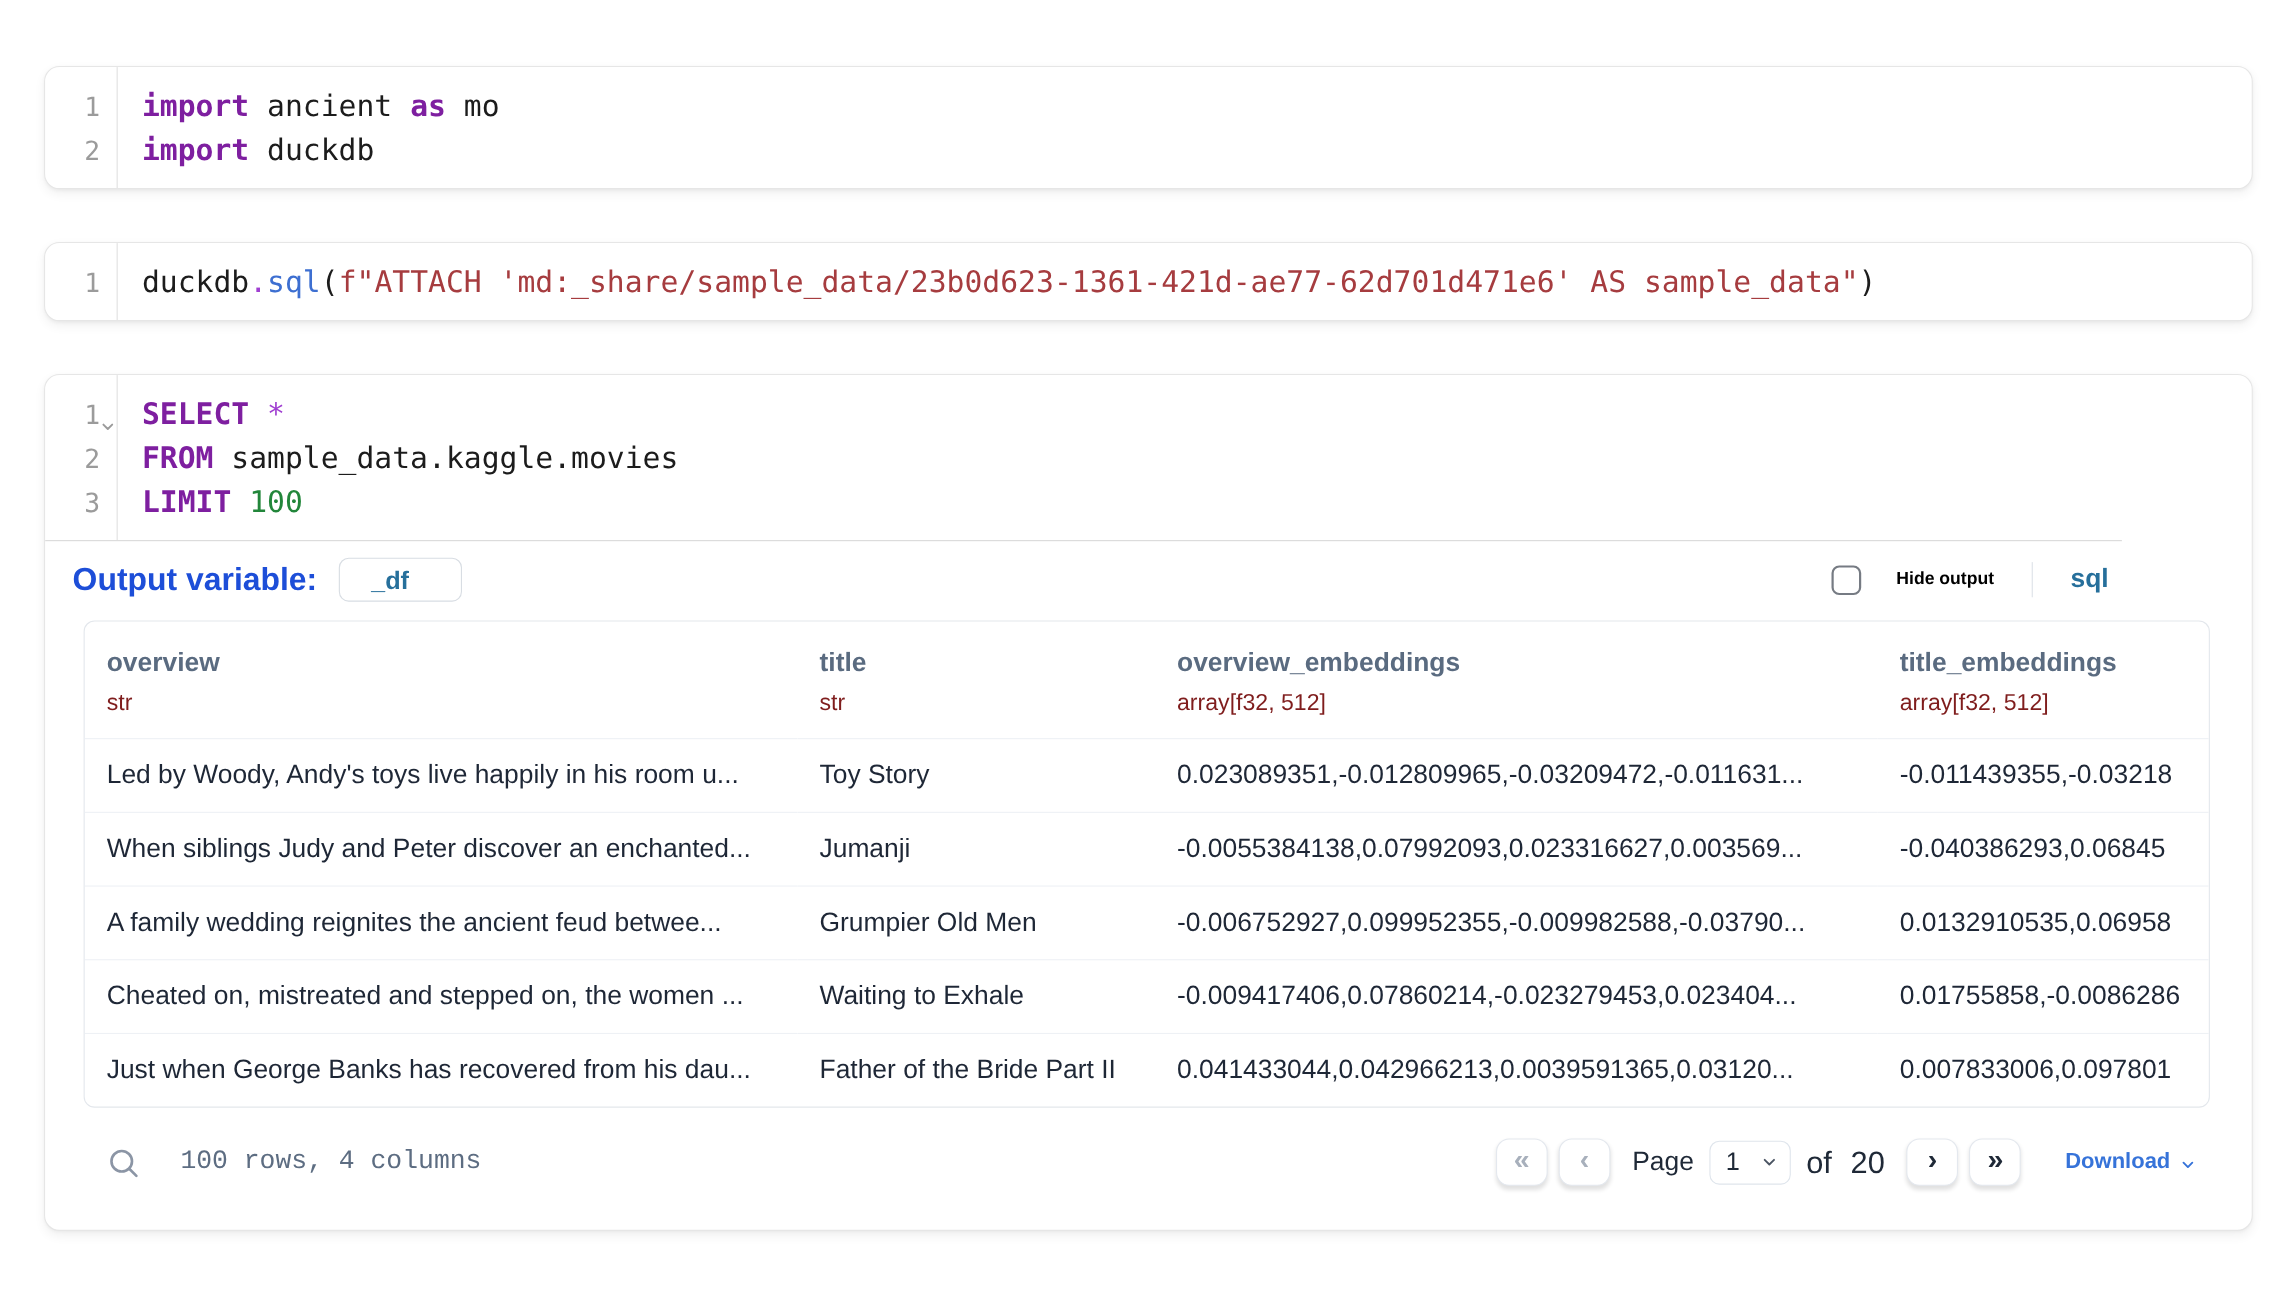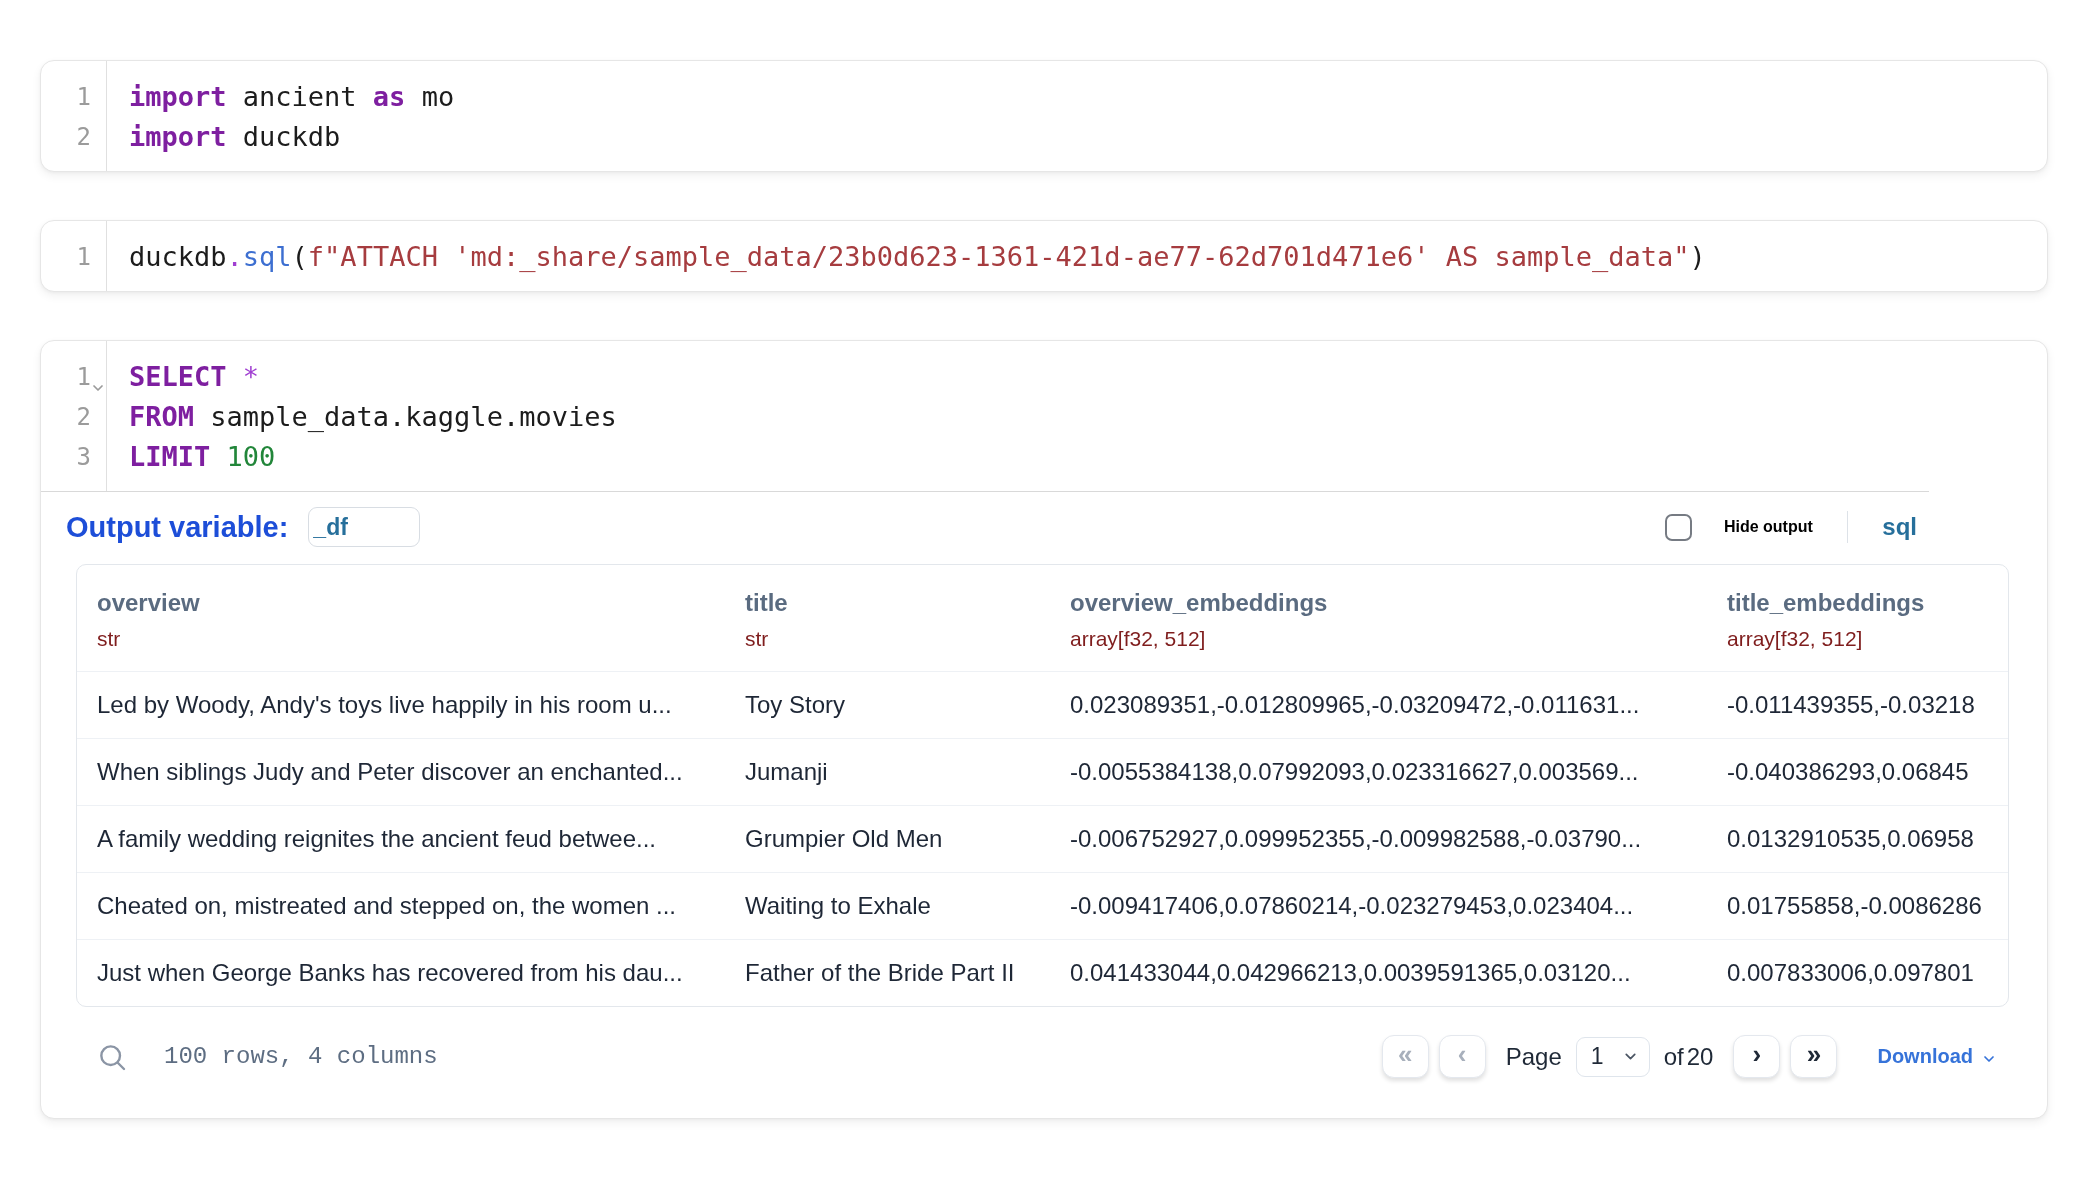--- a/index.html
+++ b/index.html
@@ -44,7 +44,7 @@
   .var-input {
     margin-left: 20px; width: 112px; height: 40px;
     border: 1.5px solid #d8dde3; border-radius: 9px;
-    padding: 0 4px; font-family: "Liberation Sans", sans-serif;
+    padding: 0 28px; font-family: "Liberation Sans", sans-serif;
     font-size: 23px; font-weight: bold; color: #266f9b; outline: none;
   }
   .bar-right { margin-left: auto; display: flex; align-items: center; }

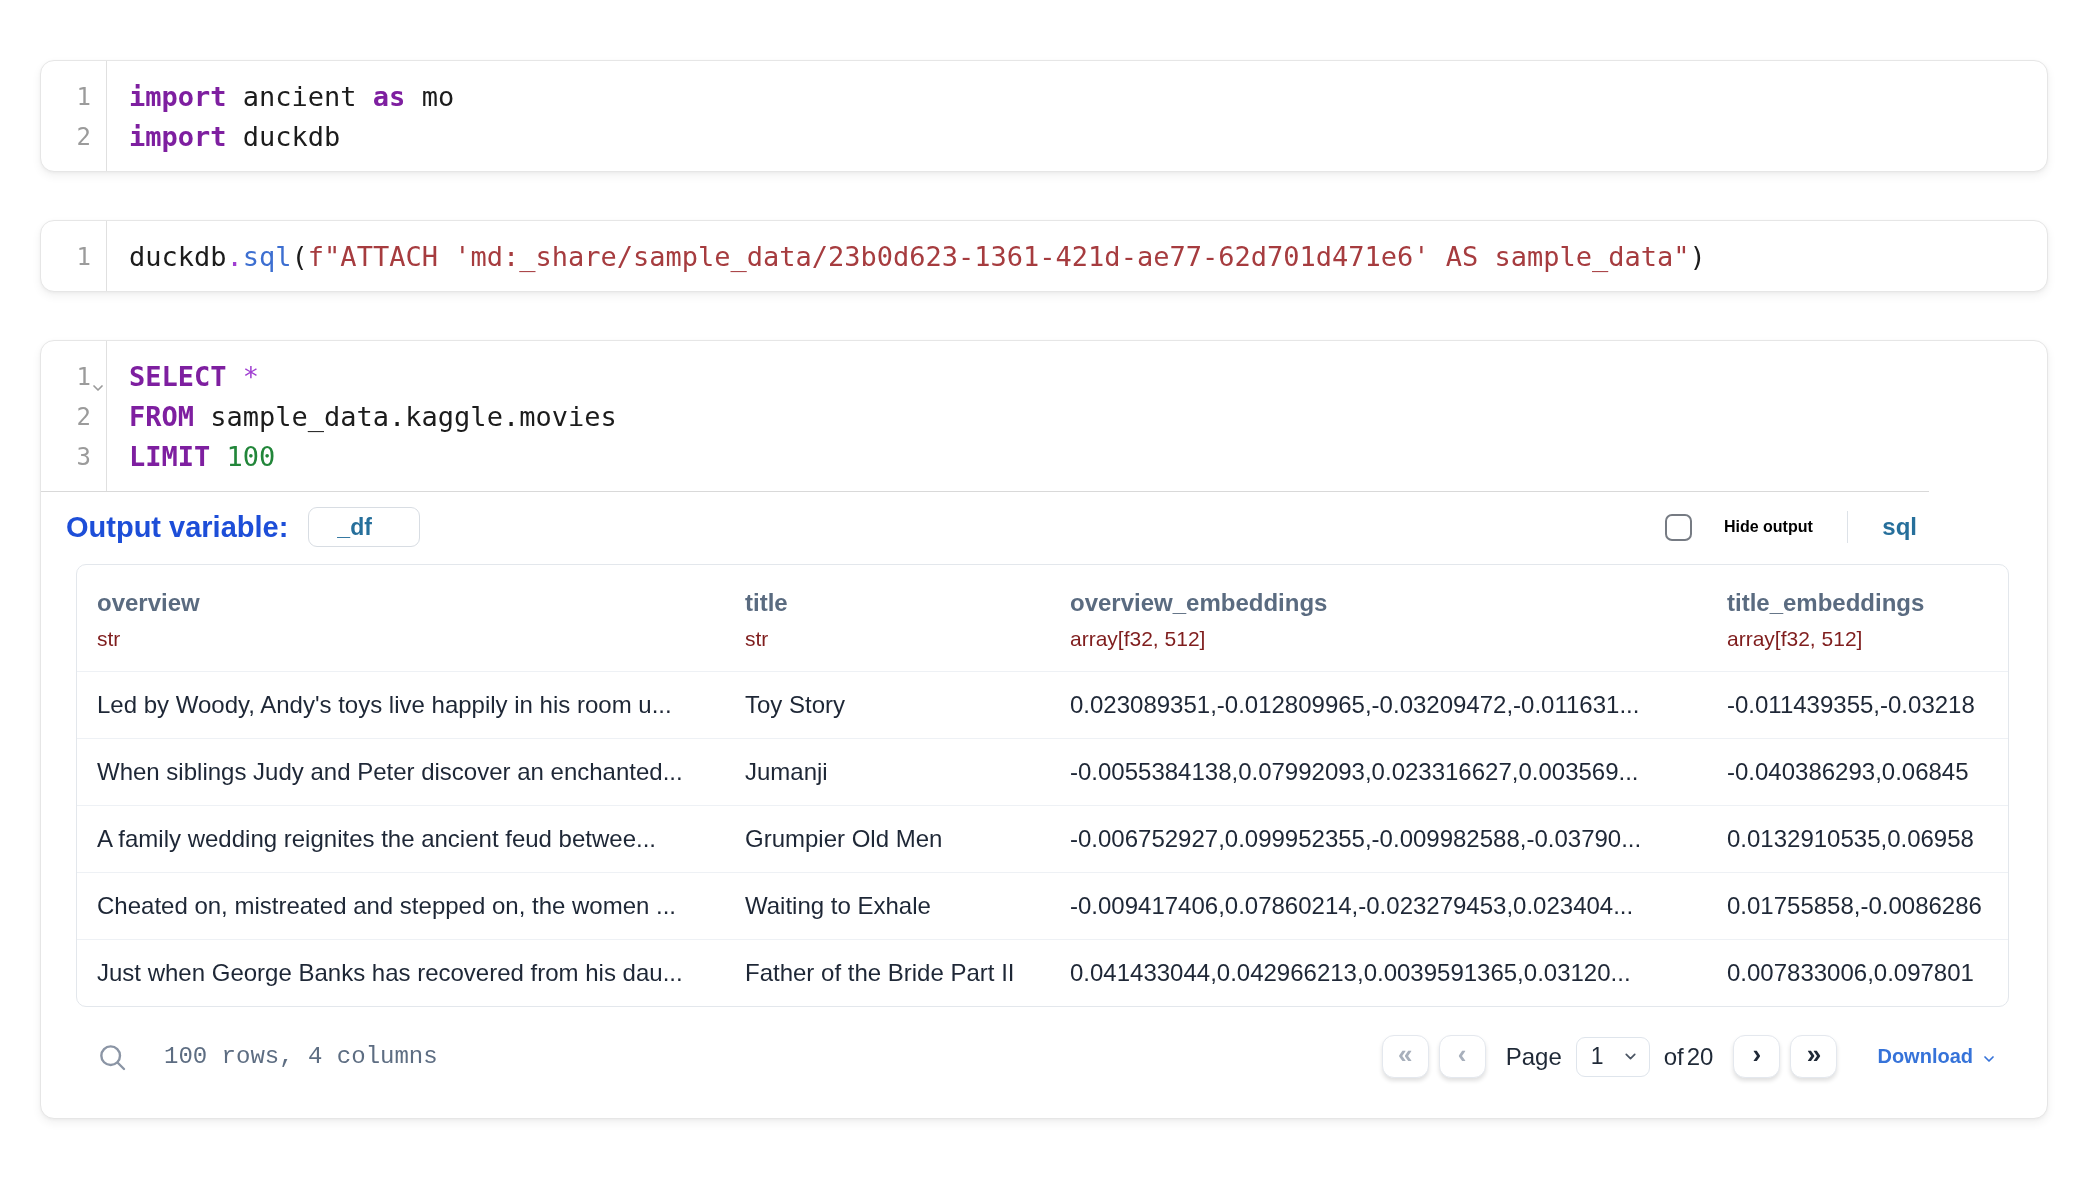--- a/index.html
+++ b/index.html
@@ -90,7 +90,7 @@
     width: 74px; height: 40px; border: 1.5px solid #dfe5ec; border-radius: 9px;
     padding: 0 10px 0 14px; font-size: 23px; color: #1f2937; cursor: pointer; background: #fff;
   }
-  .of-wrap { display: flex; margin: 0 20px 0 14px; font-size: 24px; color: #1f2937; }
+  .of-wrap { display: flex; margin: 0 20px 0 14px; font-size: 28px; color: #1f2937; }
   .of-wrap span + span { margin-left: 3px; }
   .download { margin-left: 40px; display: flex; align-items: center; color: #3673d9; font-size: 20px; font-weight: 600; cursor: pointer; }
   .download svg { margin-left: 8px; margin-top: 4px; }

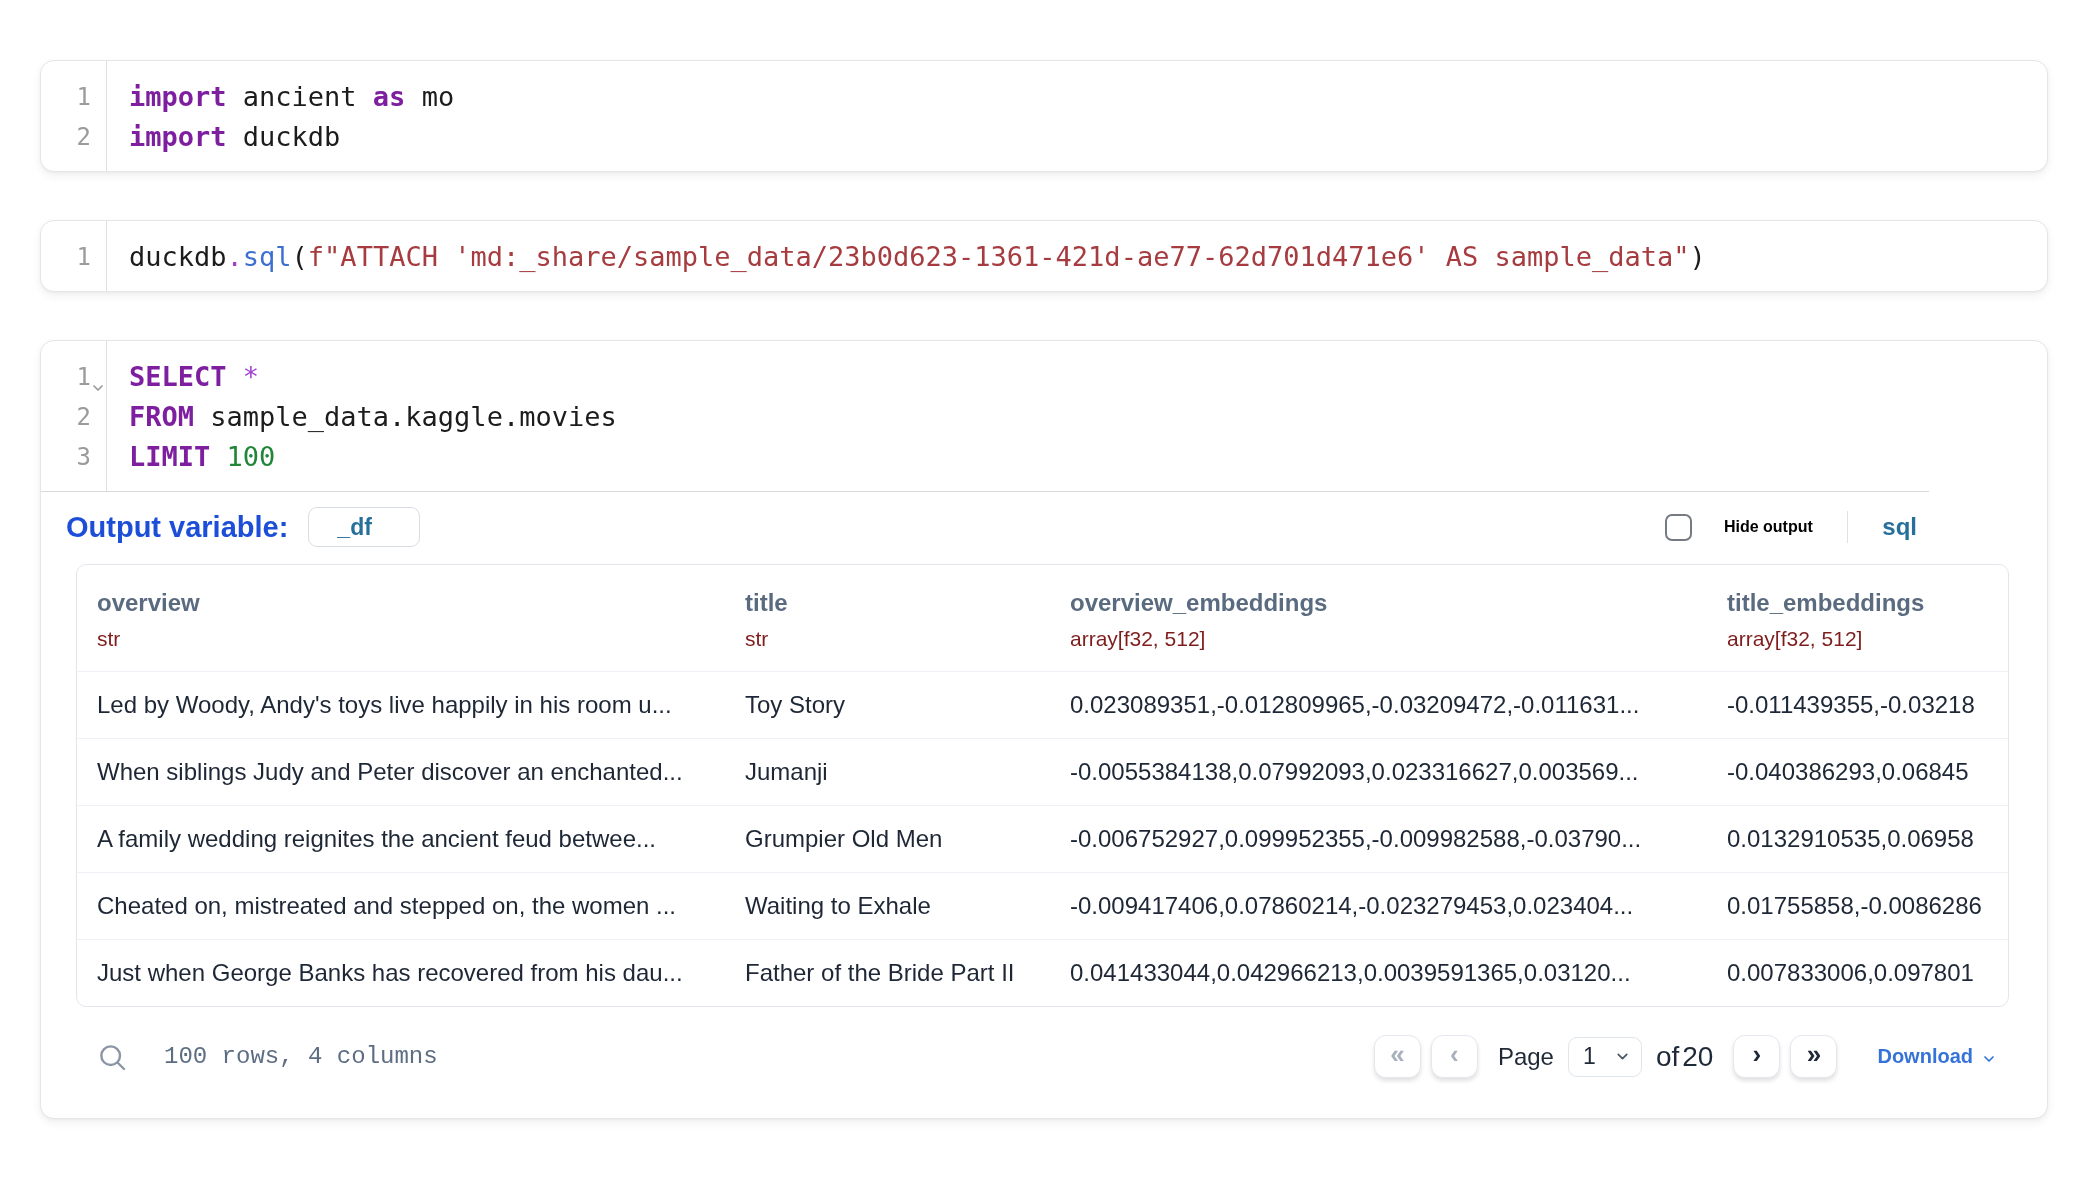--- a/index.html
+++ b/index.html
@@ -91,7 +91,7 @@
     padding: 0 10px 0 14px; font-size: 23px; color: #1f2937; cursor: pointer; background: #fff;
   }
   .of-wrap { display: flex; margin: 0 20px 0 14px; font-size: 28px; color: #1f2937; }
-  .of-wrap span + span { margin-left: 3px; }
+  .of-wrap span + span { margin-left: 17px; }
   .download { margin-left: 40px; display: flex; align-items: center; color: #3673d9; font-size: 20px; font-weight: 600; cursor: pointer; }
   .download svg { margin-left: 8px; margin-top: 4px; }
 </style>

